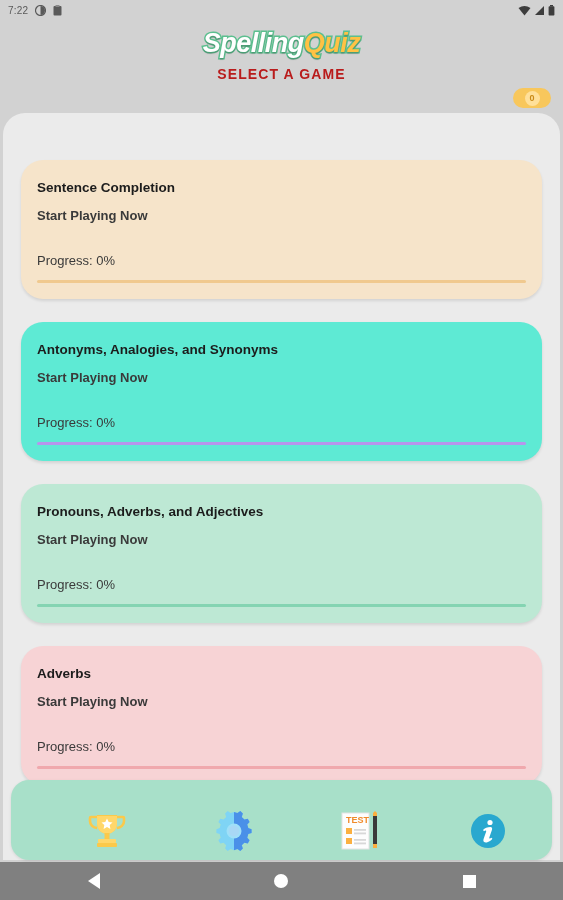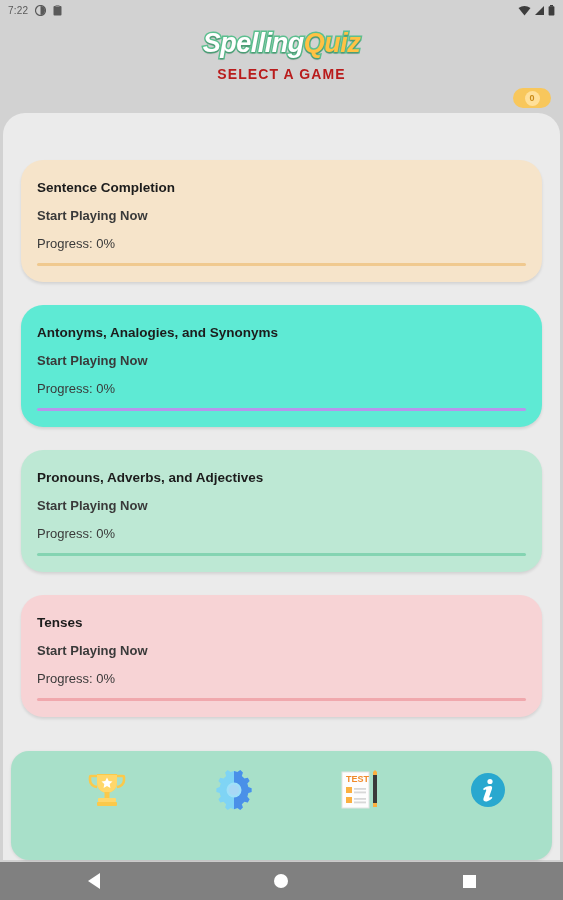--- a/index.html
+++ b/index.html
@@ -80,7 +80,7 @@
   }
   .card-title { font-size: 13.5px; font-weight: bold; color: #1c1c1c; }
   .card-sub { font-size: 13px; color: #3a3a3a; margin-top: 13px; font-weight: bold; }
-  .card-prog { font-size: 13px; color: #3a3a3a; margin-top: 13px; }
+  .card-prog { font-size: 13px; color: #3a3a3a; margin-top: 30px; }
   .bar-track {
     height: 3px; border-radius: 2px; margin-top: 12px;
   }

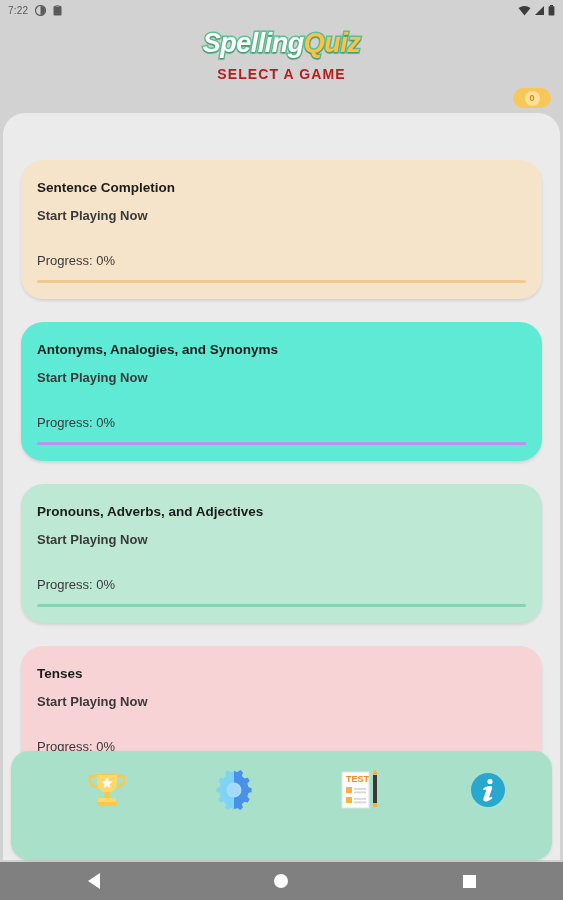--- a/index.html
+++ b/index.html
@@ -198,7 +198,7 @@
       </div>
 
       <div class="card c4">
-        <div class="card-title">Tenses</div>
+        <div class="card-title">Adverbs</div>
         <div class="card-sub">Start Playing Now</div>
         <div class="card-prog">Progress: 0%</div>
         <div class="bar-track">

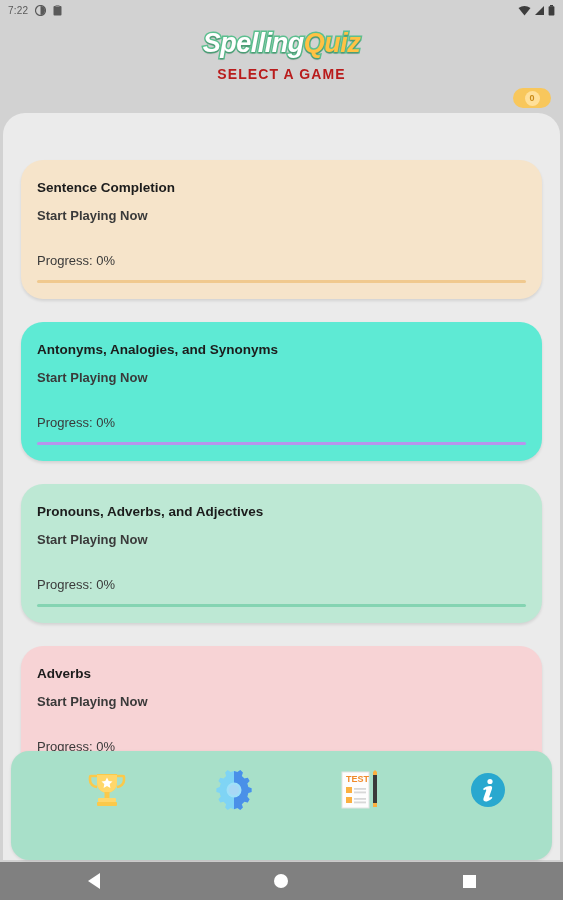--- a/index.html
+++ b/index.html
@@ -97,10 +97,10 @@
   
   .toolbar {
     position: absolute; left: 8px; right: 8px; bottom: 0px;
-    height: 109px;
+    height: 80px;
     background: #a8e0c9;
     border-radius: 18px;
-    display: flex; align-items: flex-start; justify-content: space-around;
+    display: flex; align-items: flex-end; justify-content: space-around;
     padding-top: 10px;
     box-shadow: 0 1px 3px rgba(0,0,0,.10);
     padding-left: 32px;

